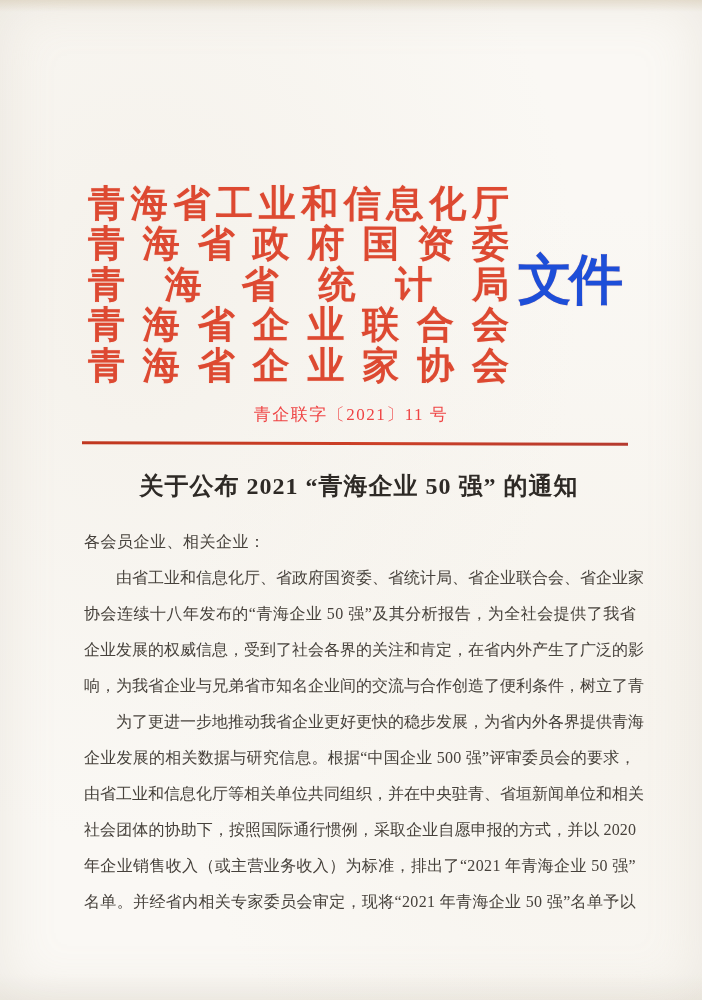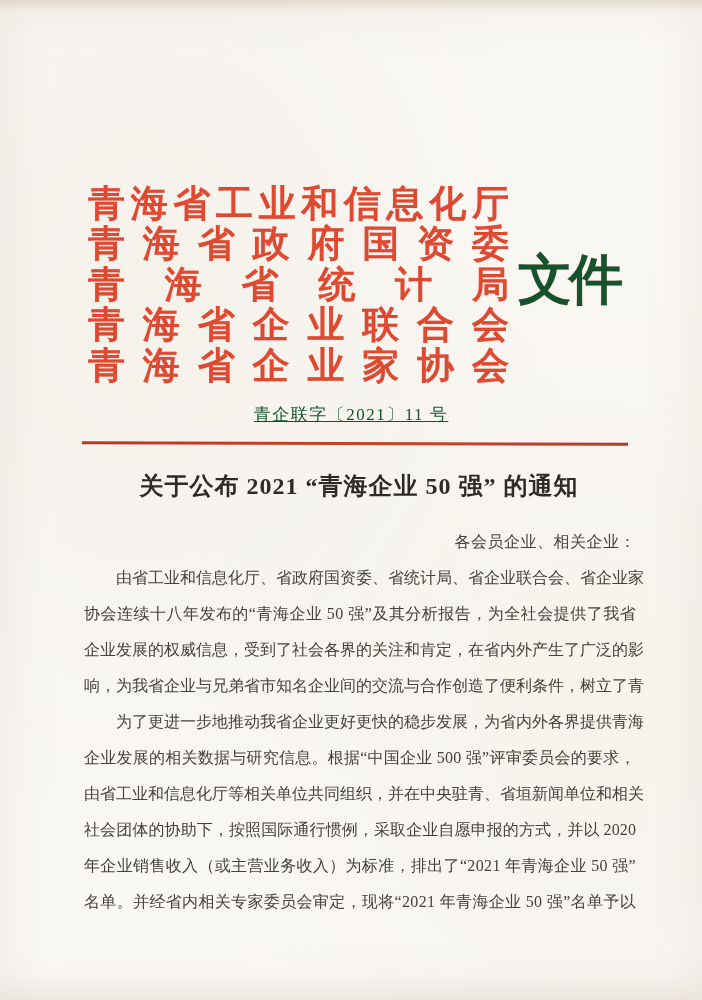--- a/index.html
+++ b/index.html
@@ -50,7 +50,7 @@
     left: 518px; top: 252px;
     font-size: 54px;
     font-weight: 800;
-    color: #14532d;
+    color: #1d4ed8;
     letter-spacing: -3px;
     line-height: 1.05;
     text-shadow: 0 0 1px rgba(221,63,38,0.4);

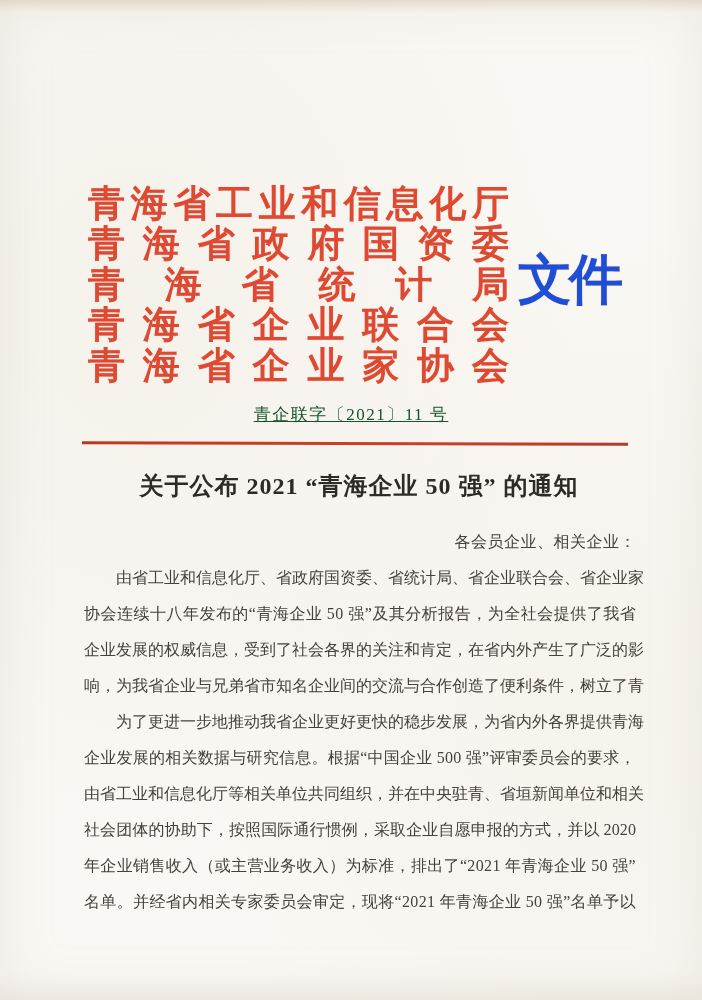--- a/index.html
+++ b/index.html
@@ -64,8 +64,7 @@
     text-align: center;
     font-size: 17px;
     letter-spacing: 1.5px;
-    color: #14532d;
-    text-decoration: underline;
+    color: #ef4444;
   }
 
   

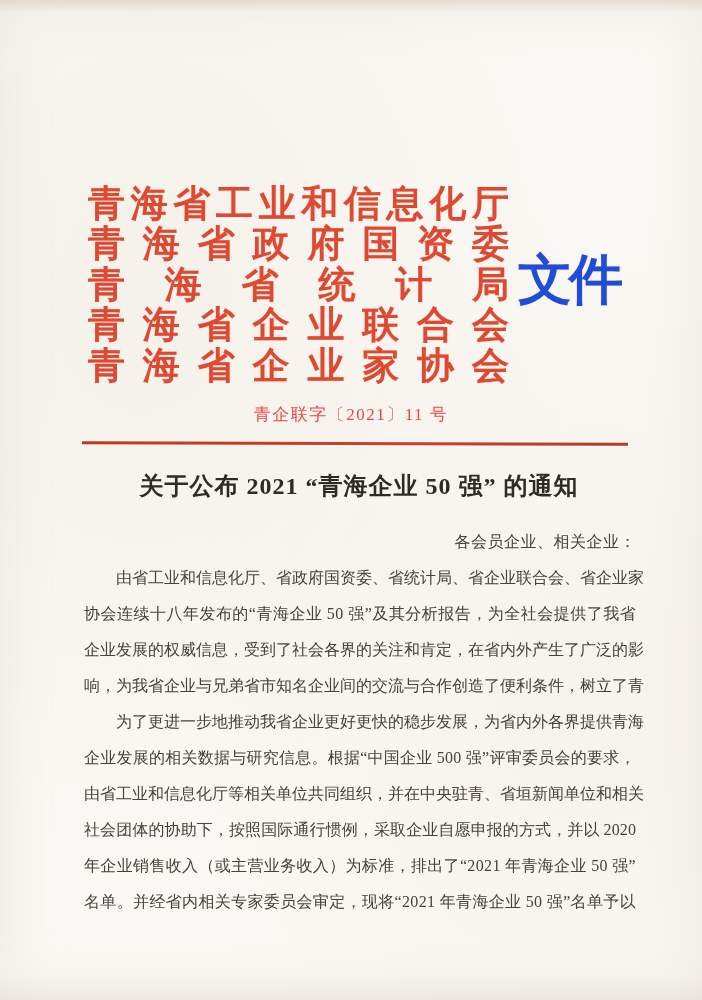--- a/index.html
+++ b/index.html
@@ -101,7 +101,6 @@
     line-height: 36px;
     white-space: nowrap;
     letter-spacing: 0.5px;
-    text-align: right;
   }
   .body-line {
     line-height: 36px;

